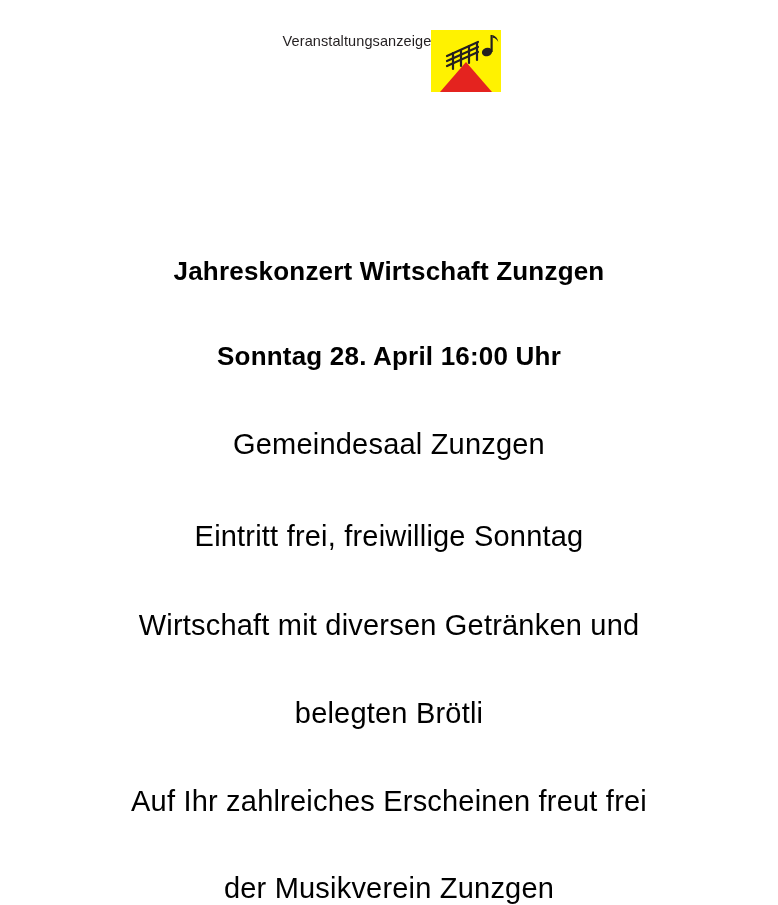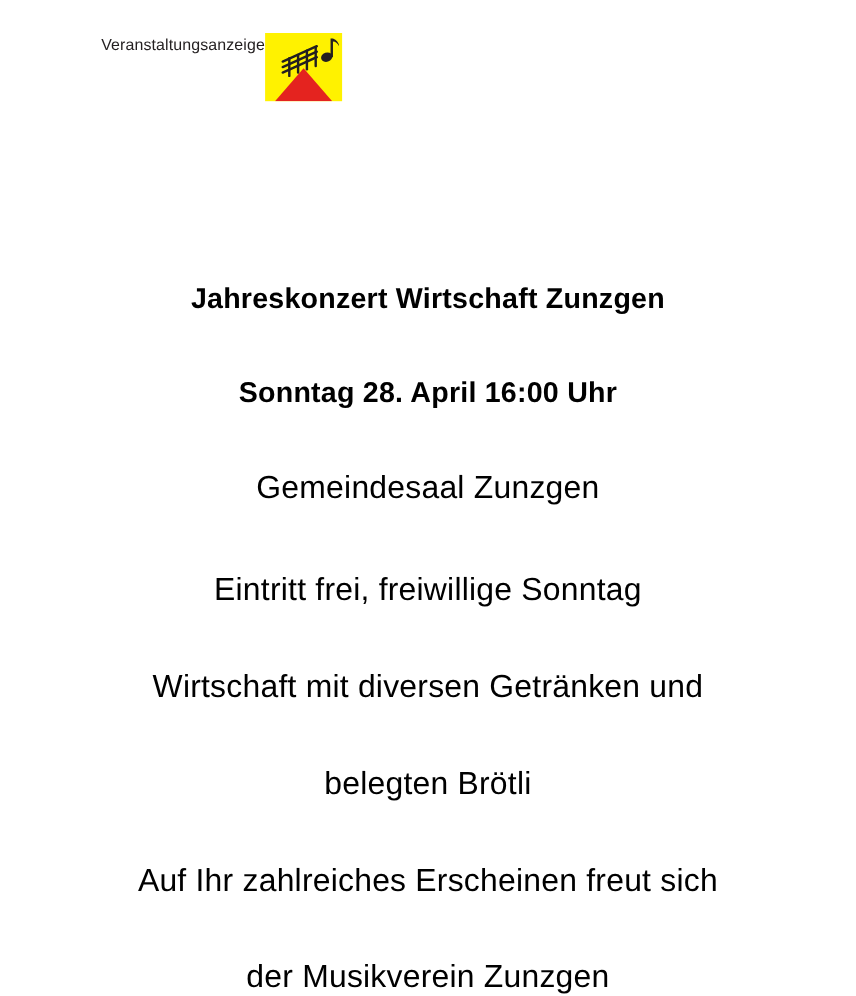--- a/index.html
+++ b/index.html
@@ -33,7 +33,7 @@
     right: 86px;
     display: flex;
     align-items: flex-start;
-    justify-content: flex-start;
+    justify-content: center;
   }
 
   .header-text {

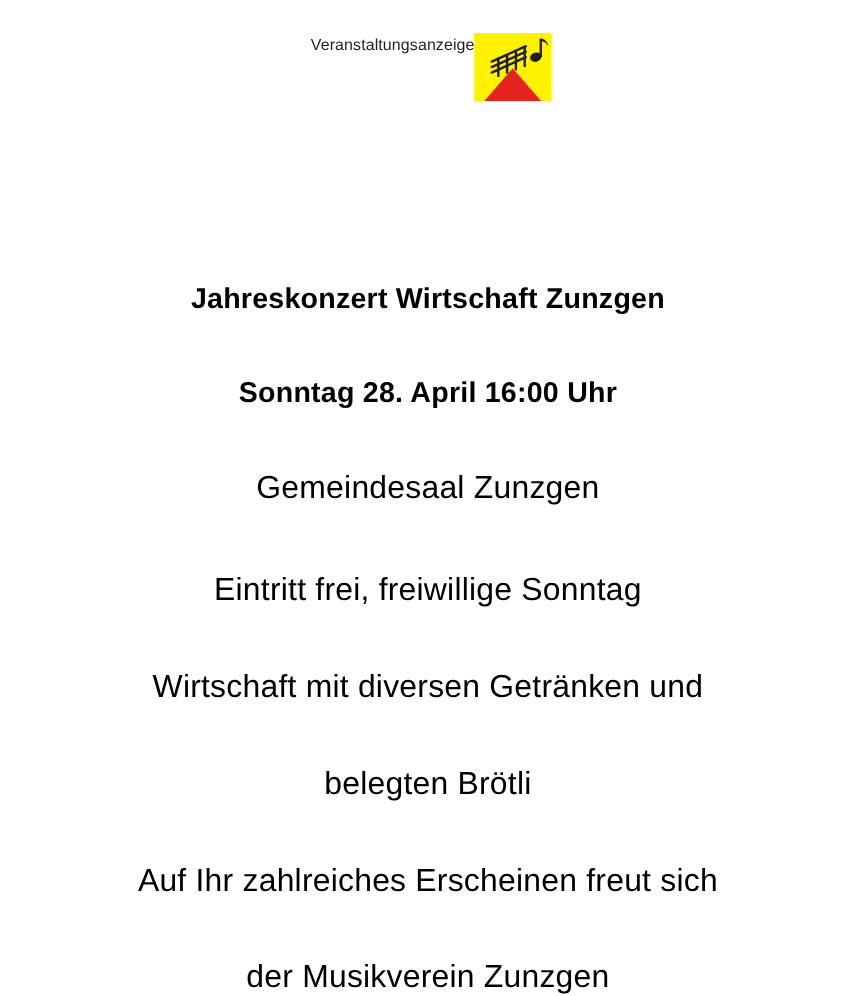--- a/index.html
+++ b/index.html
@@ -164,7 +164,7 @@
     <p class="line normal l4">Eintritt frei, freiwillige Sonntag</p>
     <p class="line normal l5">Wirtschaft mit diversen Getränken und</p>
     <p class="line normal l5">belegten Brötli</p>
-    <p class="line normal l6">Auf Ihr zahlreiches Erscheinen freut sich</p>
+    <p class="line normal l6">Auf Ihr zahlreiches Erscheinen freut frei</p>
     <p class="line normal l7">der Musikverein Zunzgen</p>
   </div>
 

